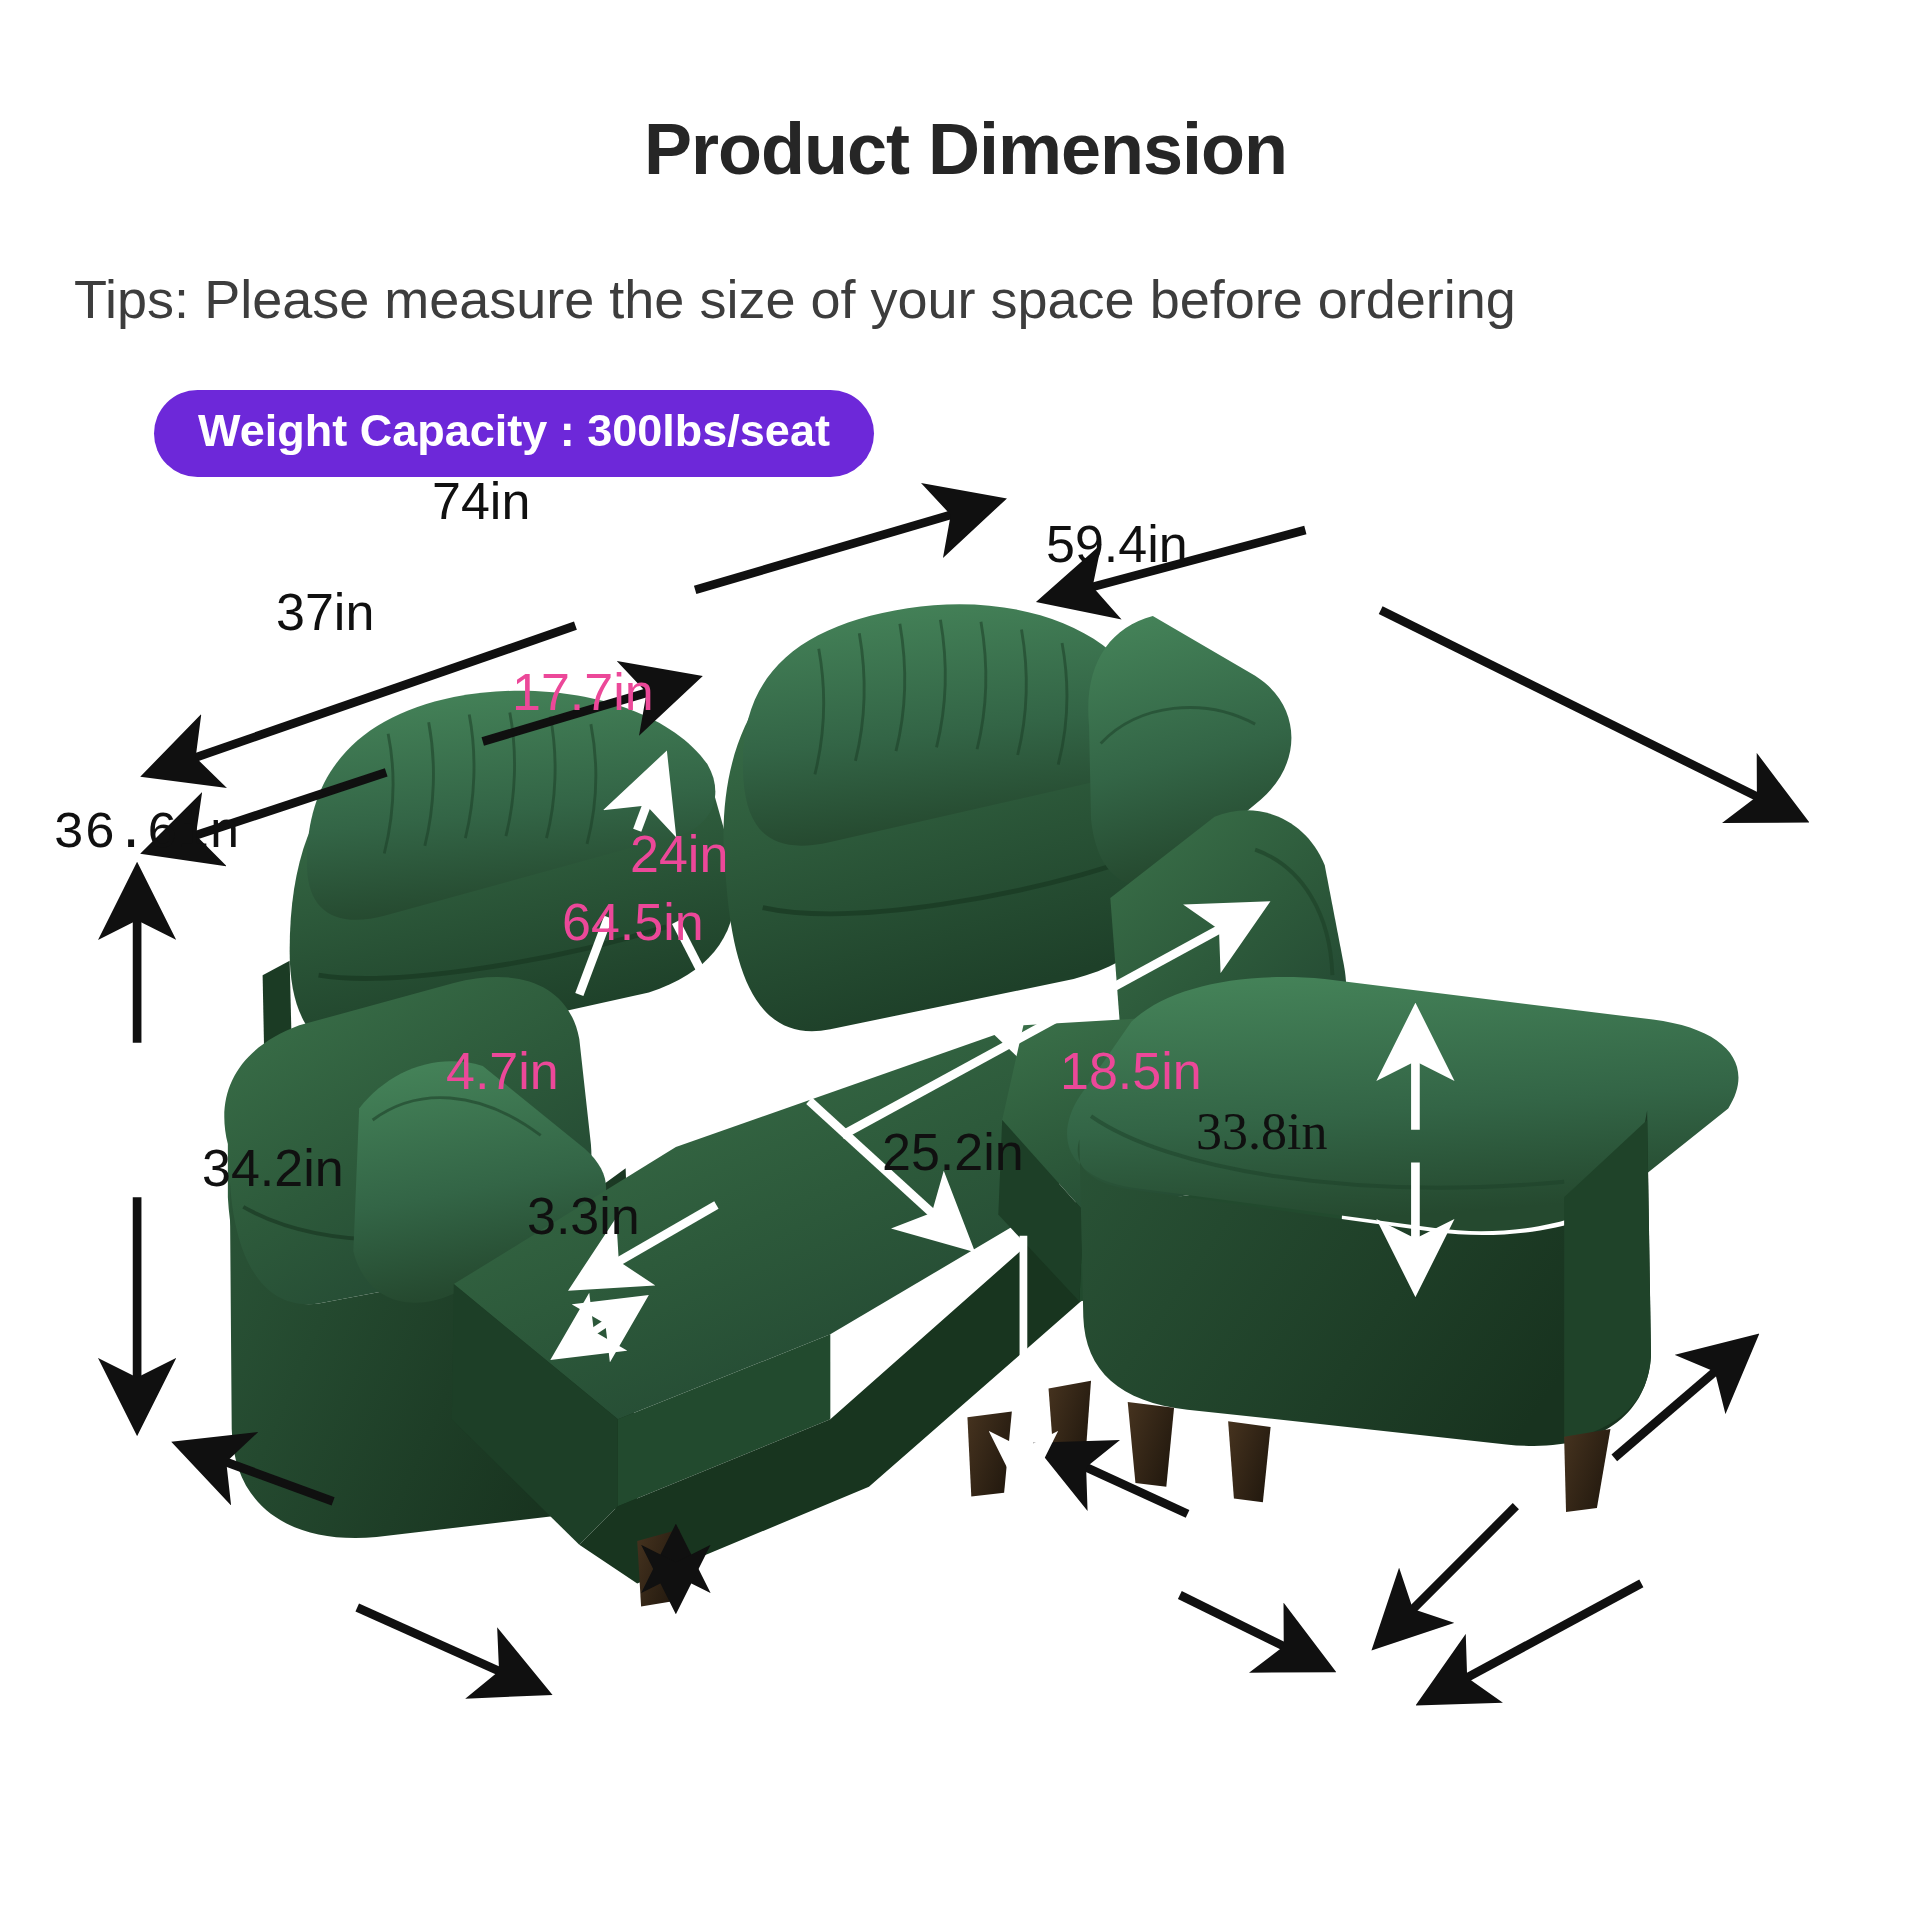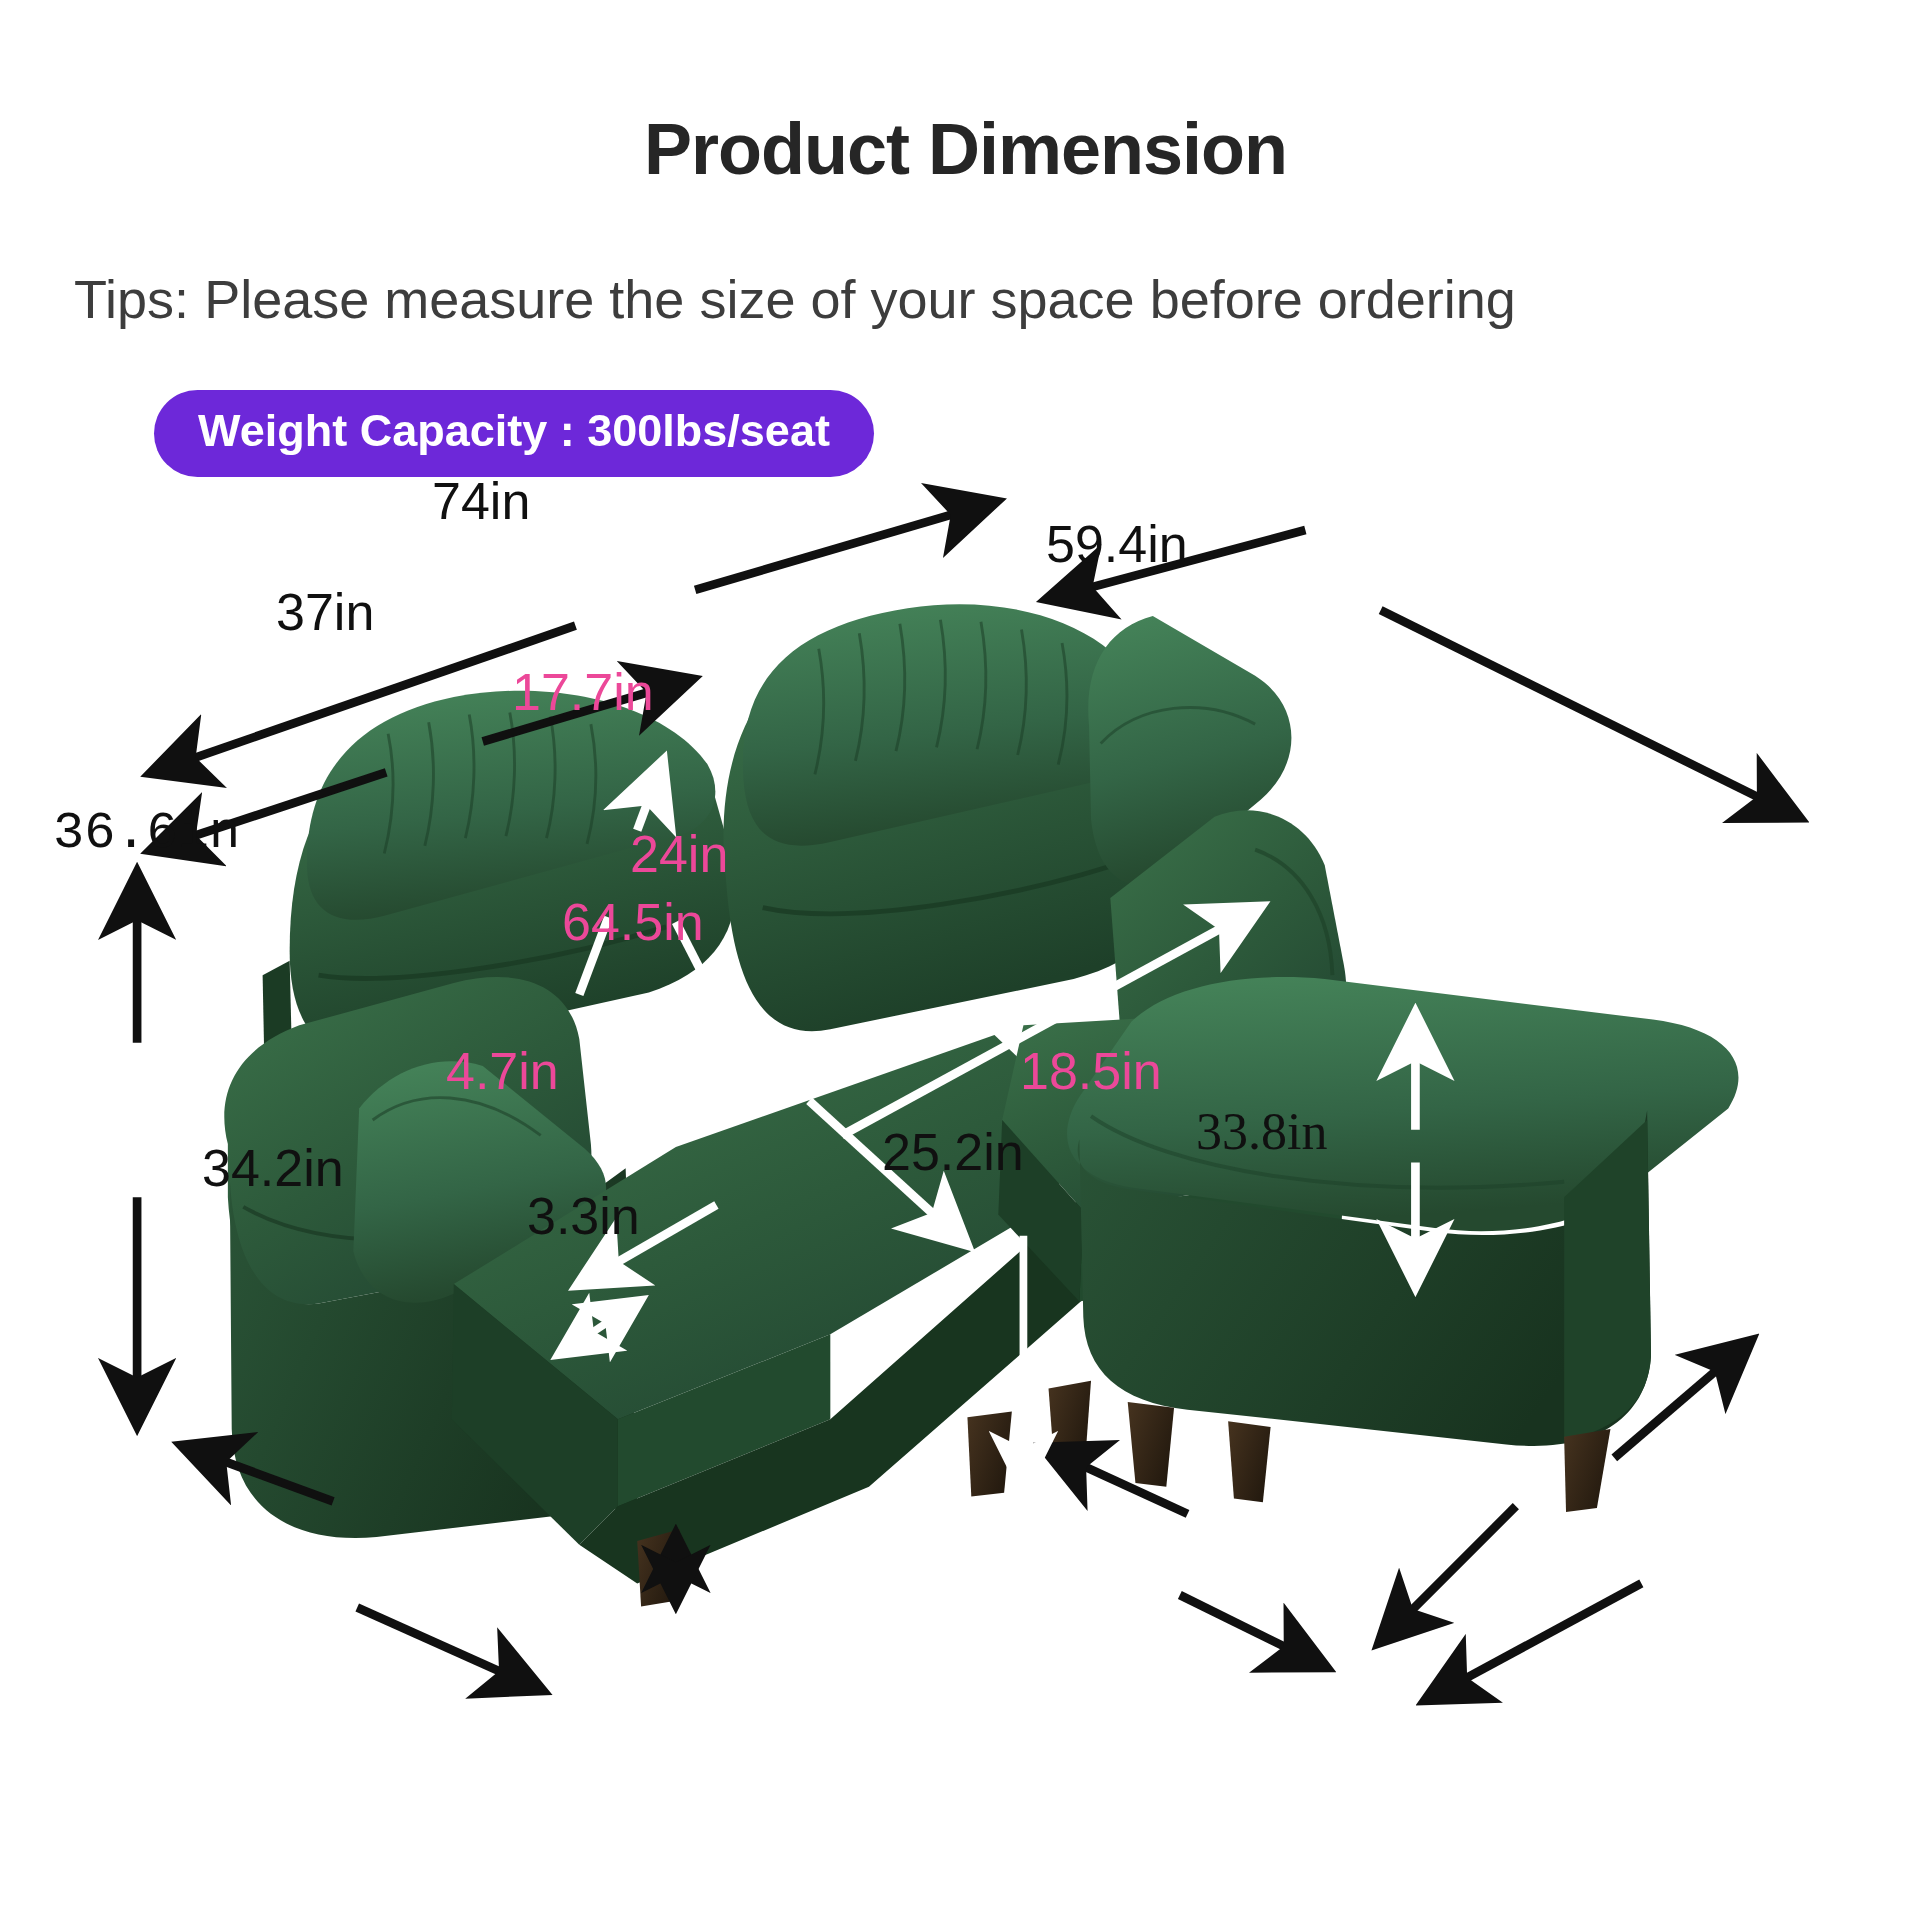--- a/index.html
+++ b/index.html
@@ -302,7 +302,7 @@
   <div class="dim white" style="left:446px;top:1045px;">4.7in</div>
   <div class="dim black" style="left:202px;top:1142px;">34.2in</div>
   <div class="dim black" style="left:527px;top:1190px;">3.3in</div>
-  <div class="dim white" style="left:1020px;top:1045px;">18.5in</div>
+  <div class="dim white" style="left:1060px;top:1045px;">18.5in</div>
   <div class="dim black" style="left:882px;top:1126px;">25.2in</div>
   <div class="dim black" style="left:1196px;top:1106px;font-family:Liberation Serif, serif;">33.8in</div>
 

